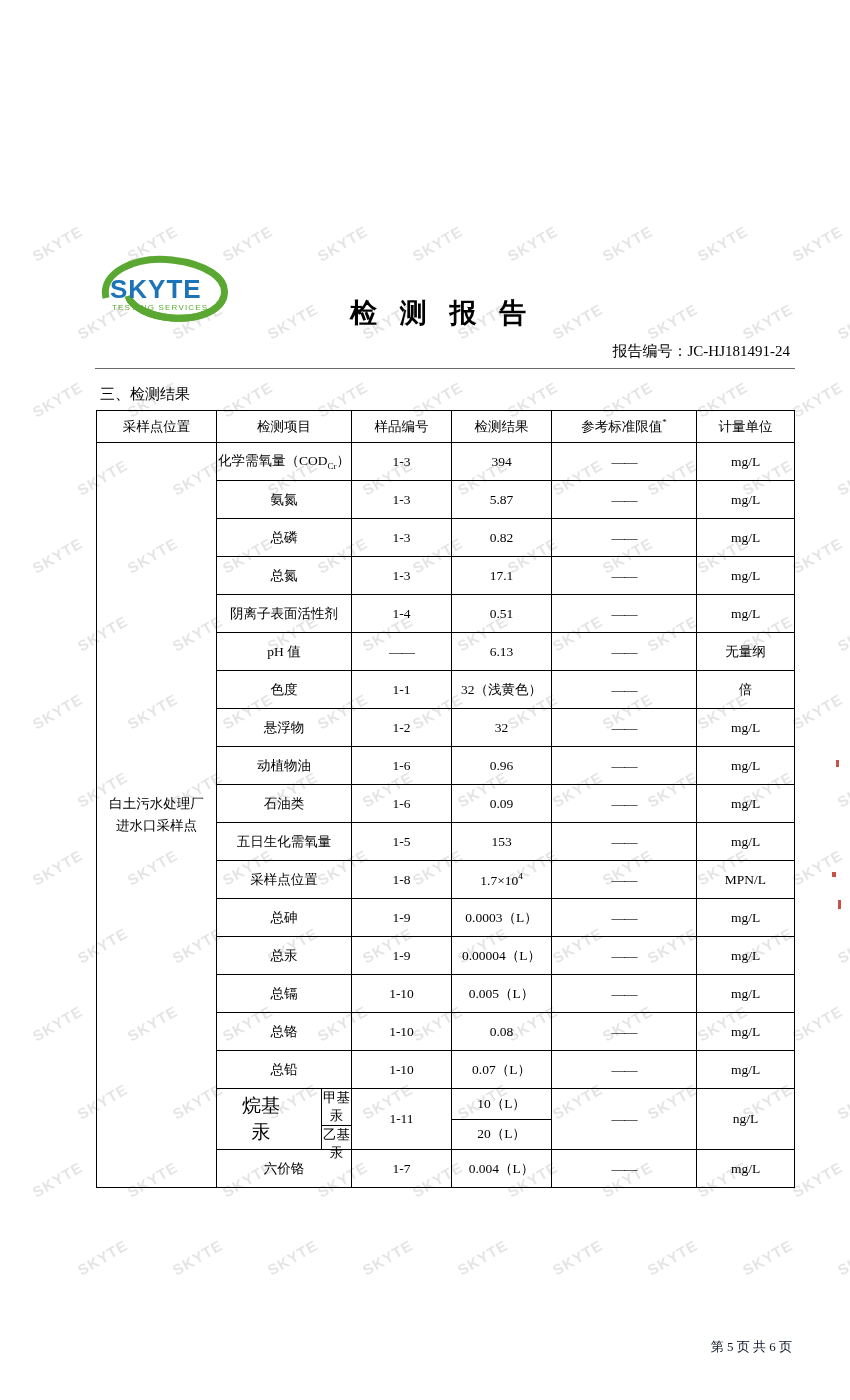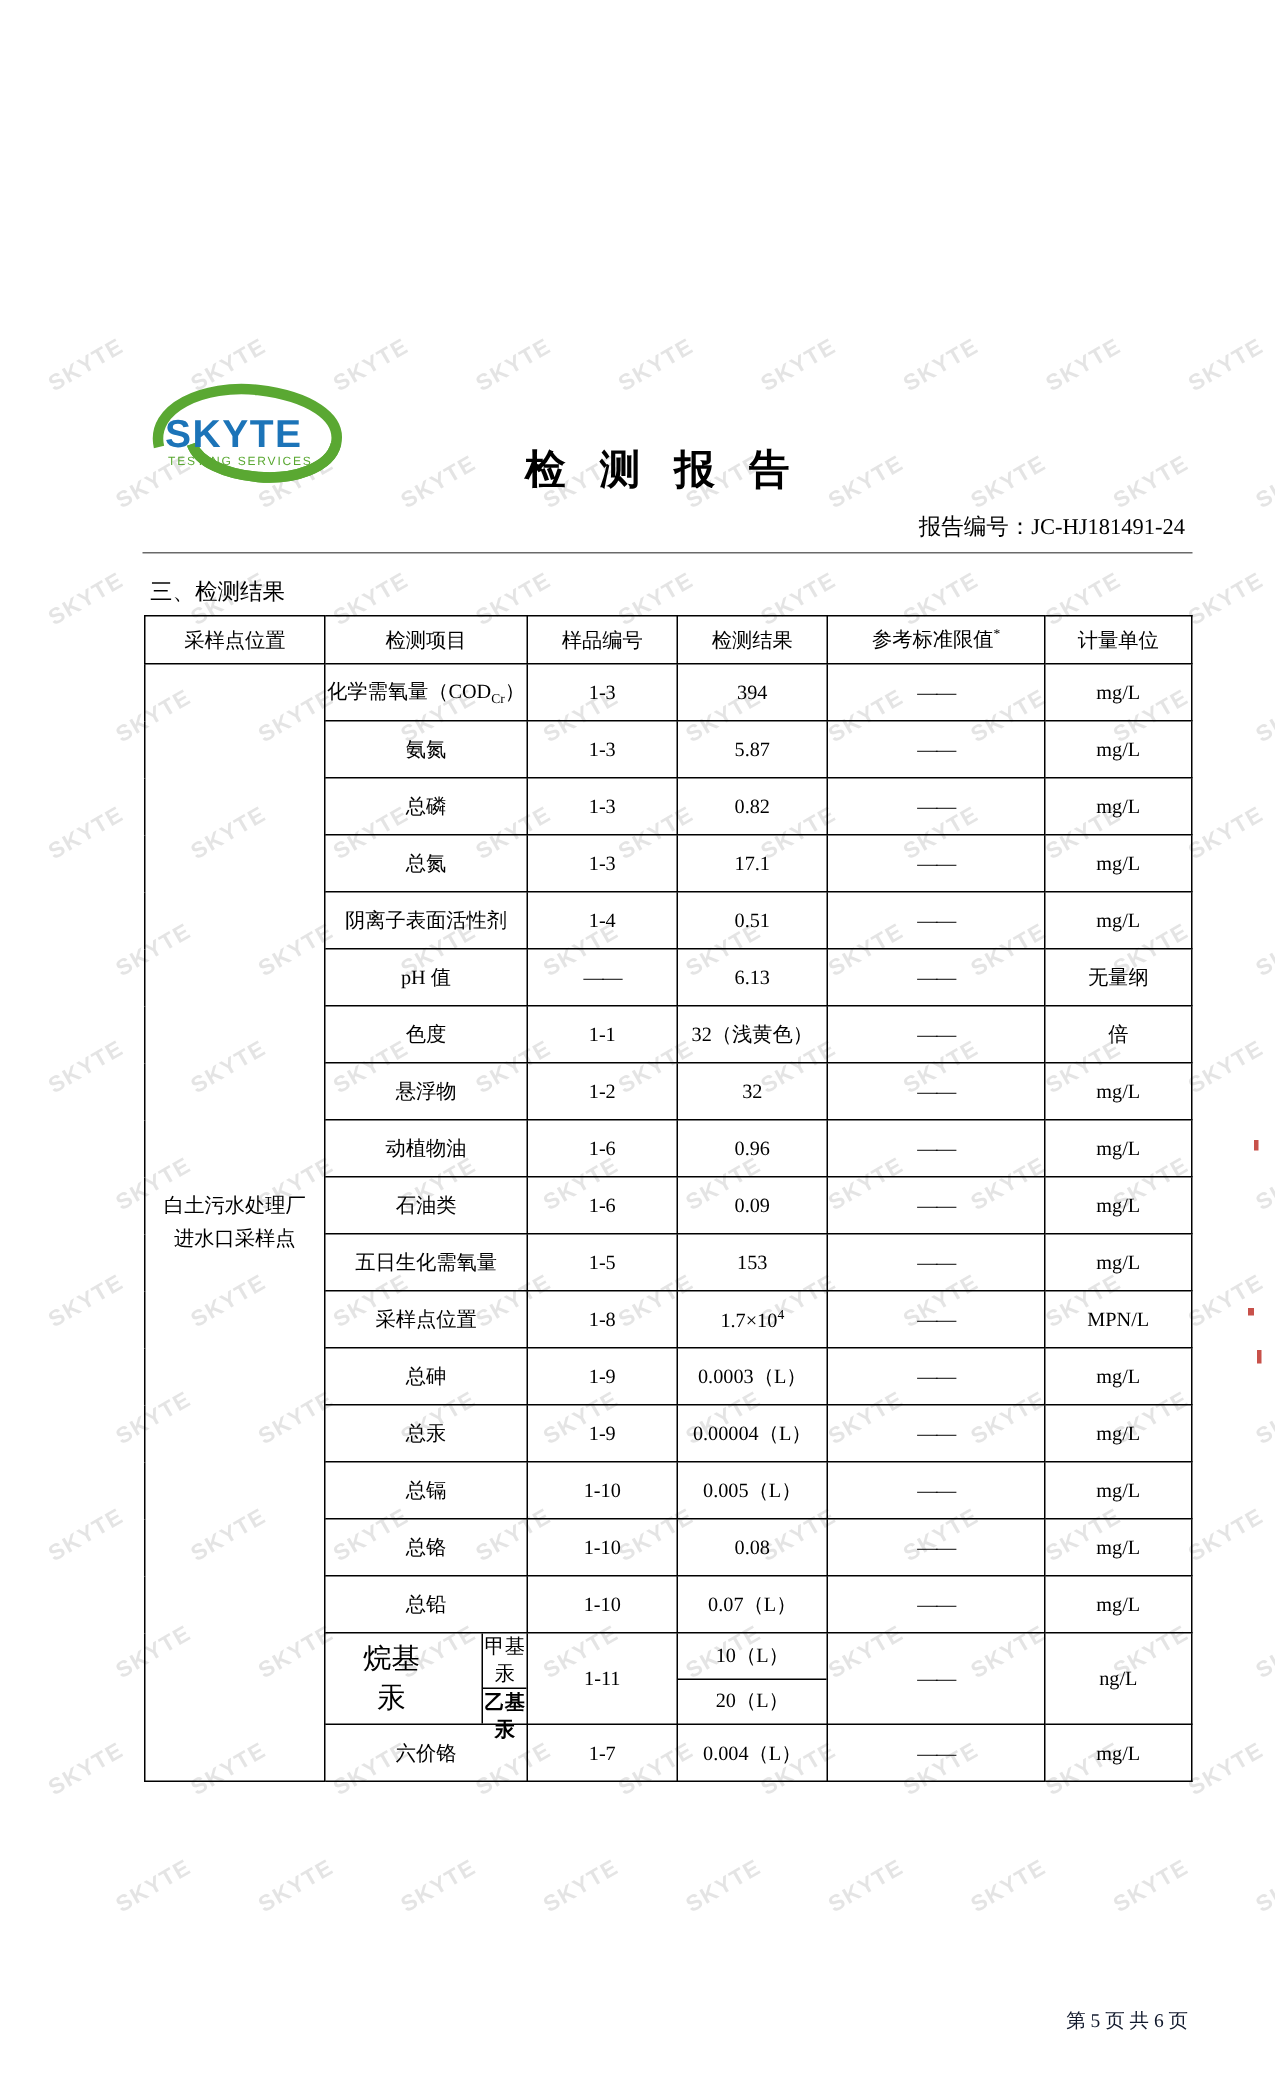--- a/index.html
+++ b/index.html
@@ -437,7 +437,7 @@
                 <div style="width: 56px; display: flex; align-items: center; justify-content: center; font-size: 19px; margin-left: 16px;">烷基汞</div>
                 <div style="flex: 1 1 0%; border-left: 1px solid rgb(0, 0, 0); display: flex; flex-direction: column; margin-left: 32px;">
                   <div style="flex: 1 1 0%; display: flex; align-items: center; justify-content: center; font-size: 13.5px; border-bottom: 1px solid rgb(0, 0, 0);">甲基汞</div>
-                  <div style="flex: 1 1 0%; display: flex; align-items: center; justify-content: center; font-size: 13.5px; font-weight: bold;">乙基汞</div>
+                  <div style="flex: 1 1 0%; display: flex; align-items: center; justify-content: center; font-size: 13.5px;">乙基汞</div>
                 </div>
               </div>
             </td>

